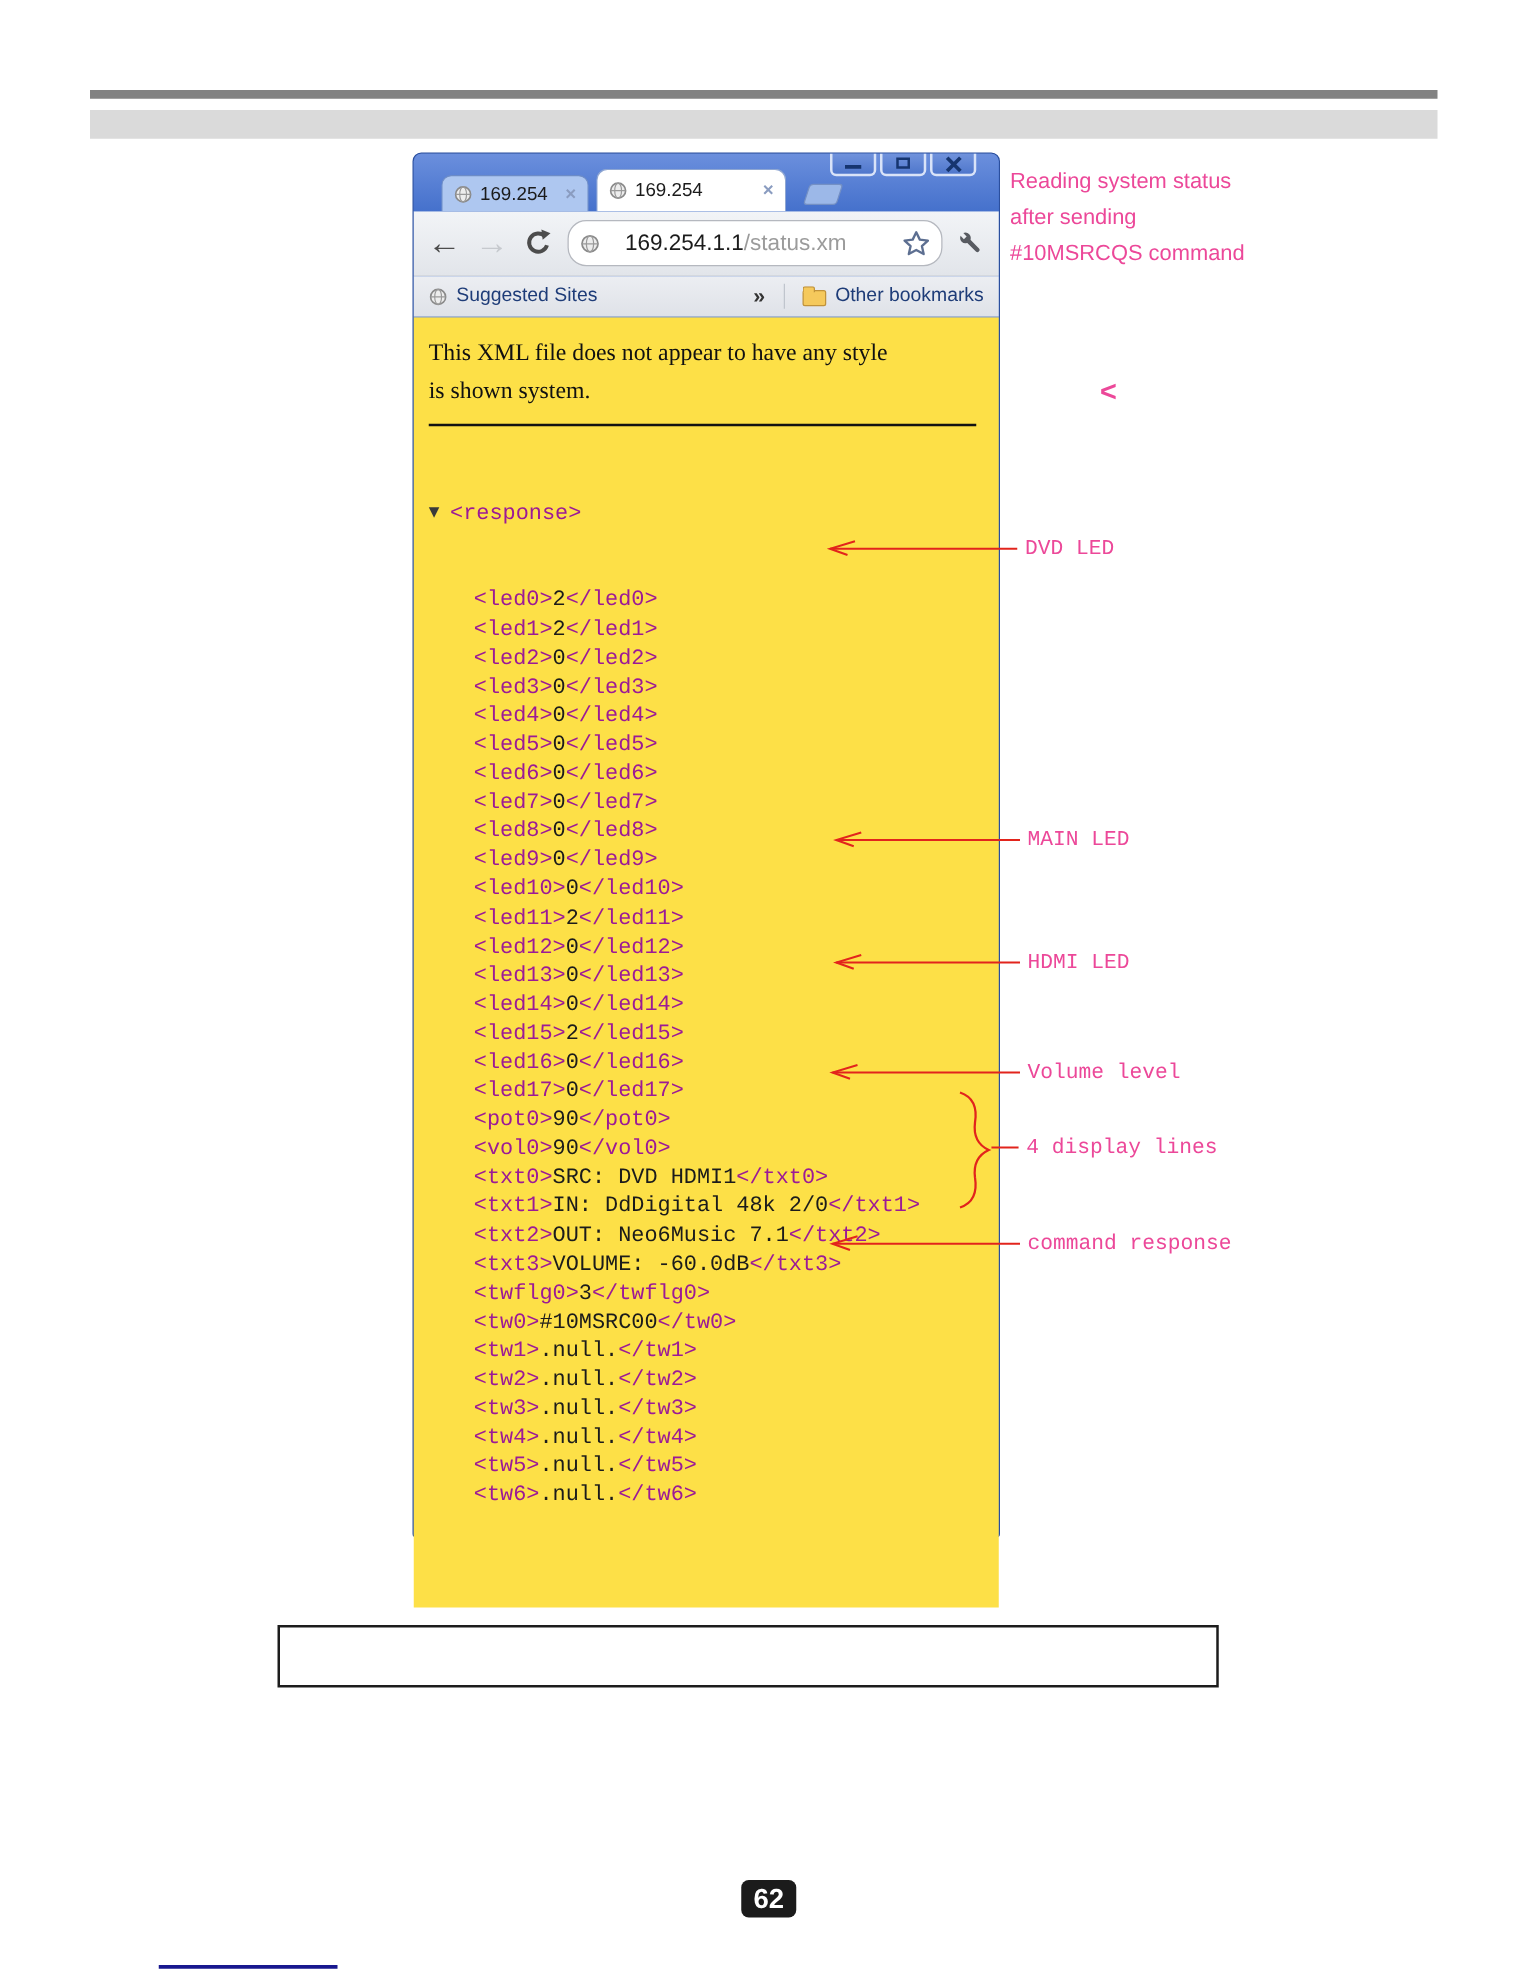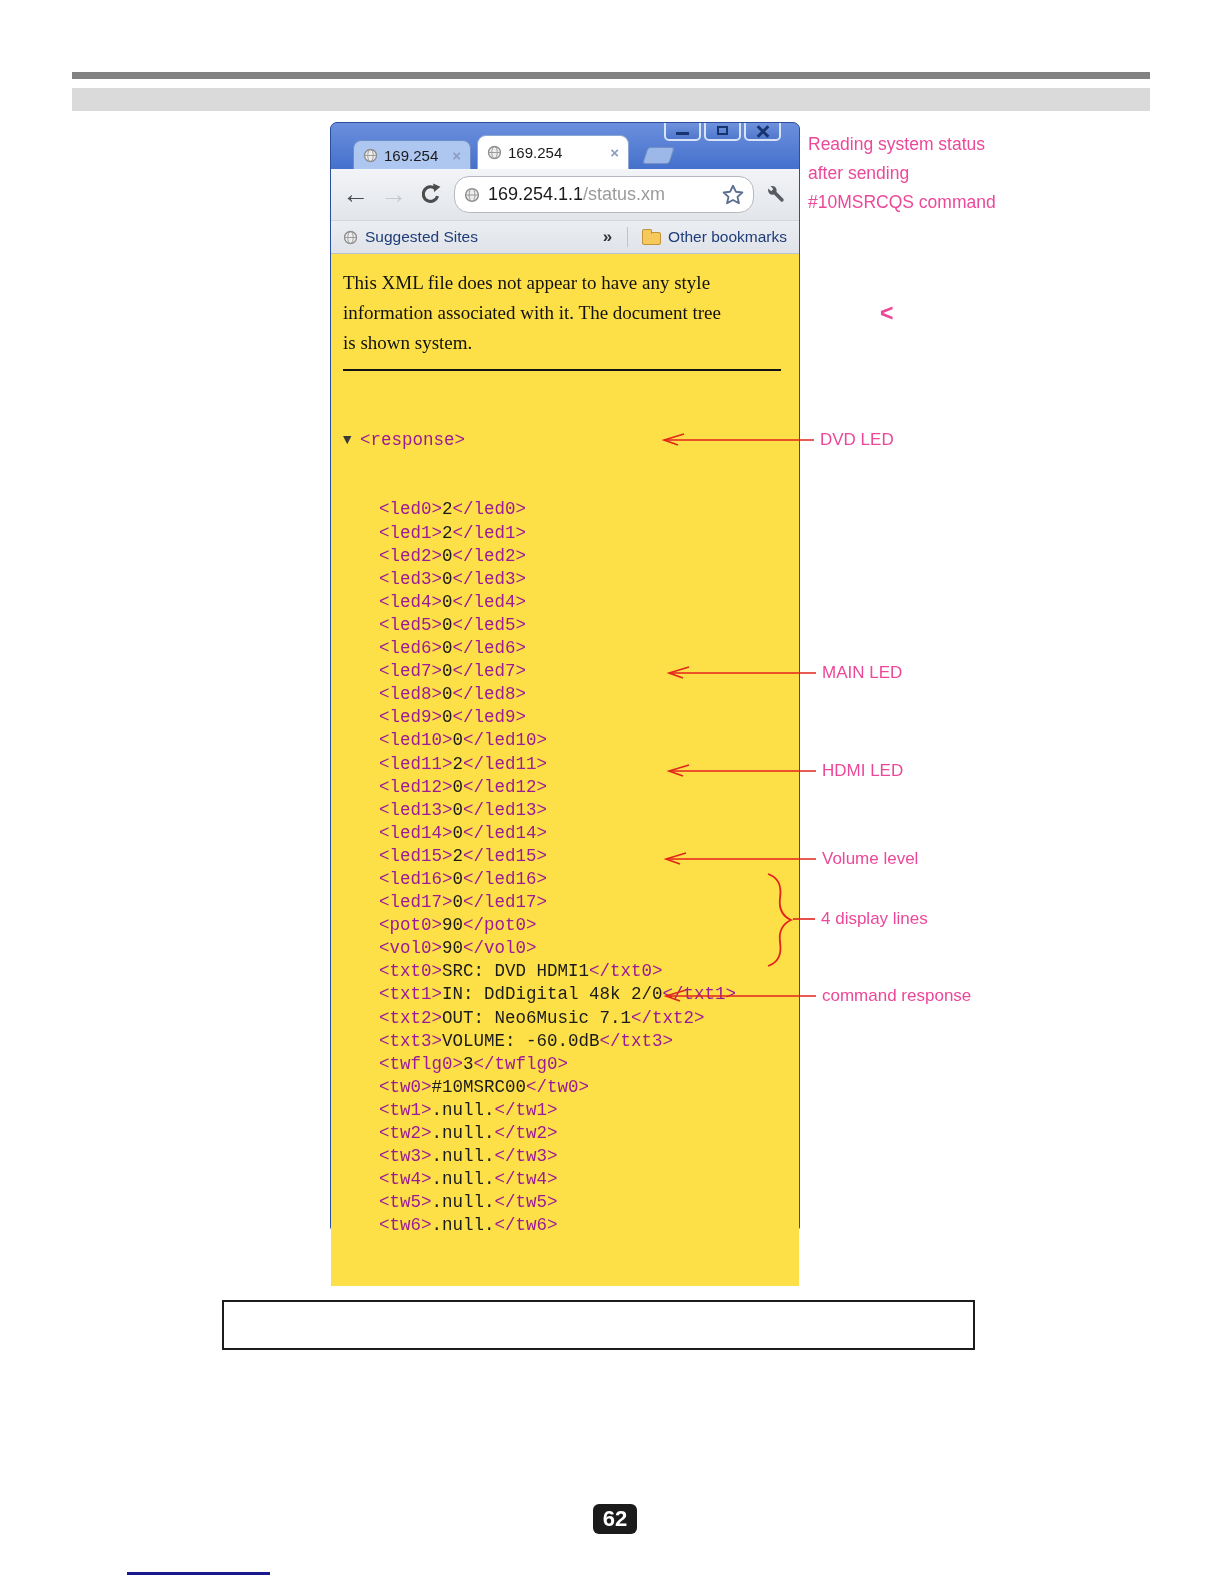--- a/index.html
+++ b/index.html
@@ -60,7 +60,7 @@
   .nav-ico.fwd { color:#c6c9ce; }
   .omnibox {
     flex:1; height:37px; background:#fff; border:1px solid #b5b8bf; border-radius:15px;
-    display:flex; align-items:center; gap:8px; padding:16px 9px; min-width:0;
+    display:flex; align-items:center; gap:20px; padding:16px 9px; min-width:0;
   }
   .url { font-size:18px; white-space:nowrap; overflow:hidden; }
   .url .host { color:#1b1b1b; }

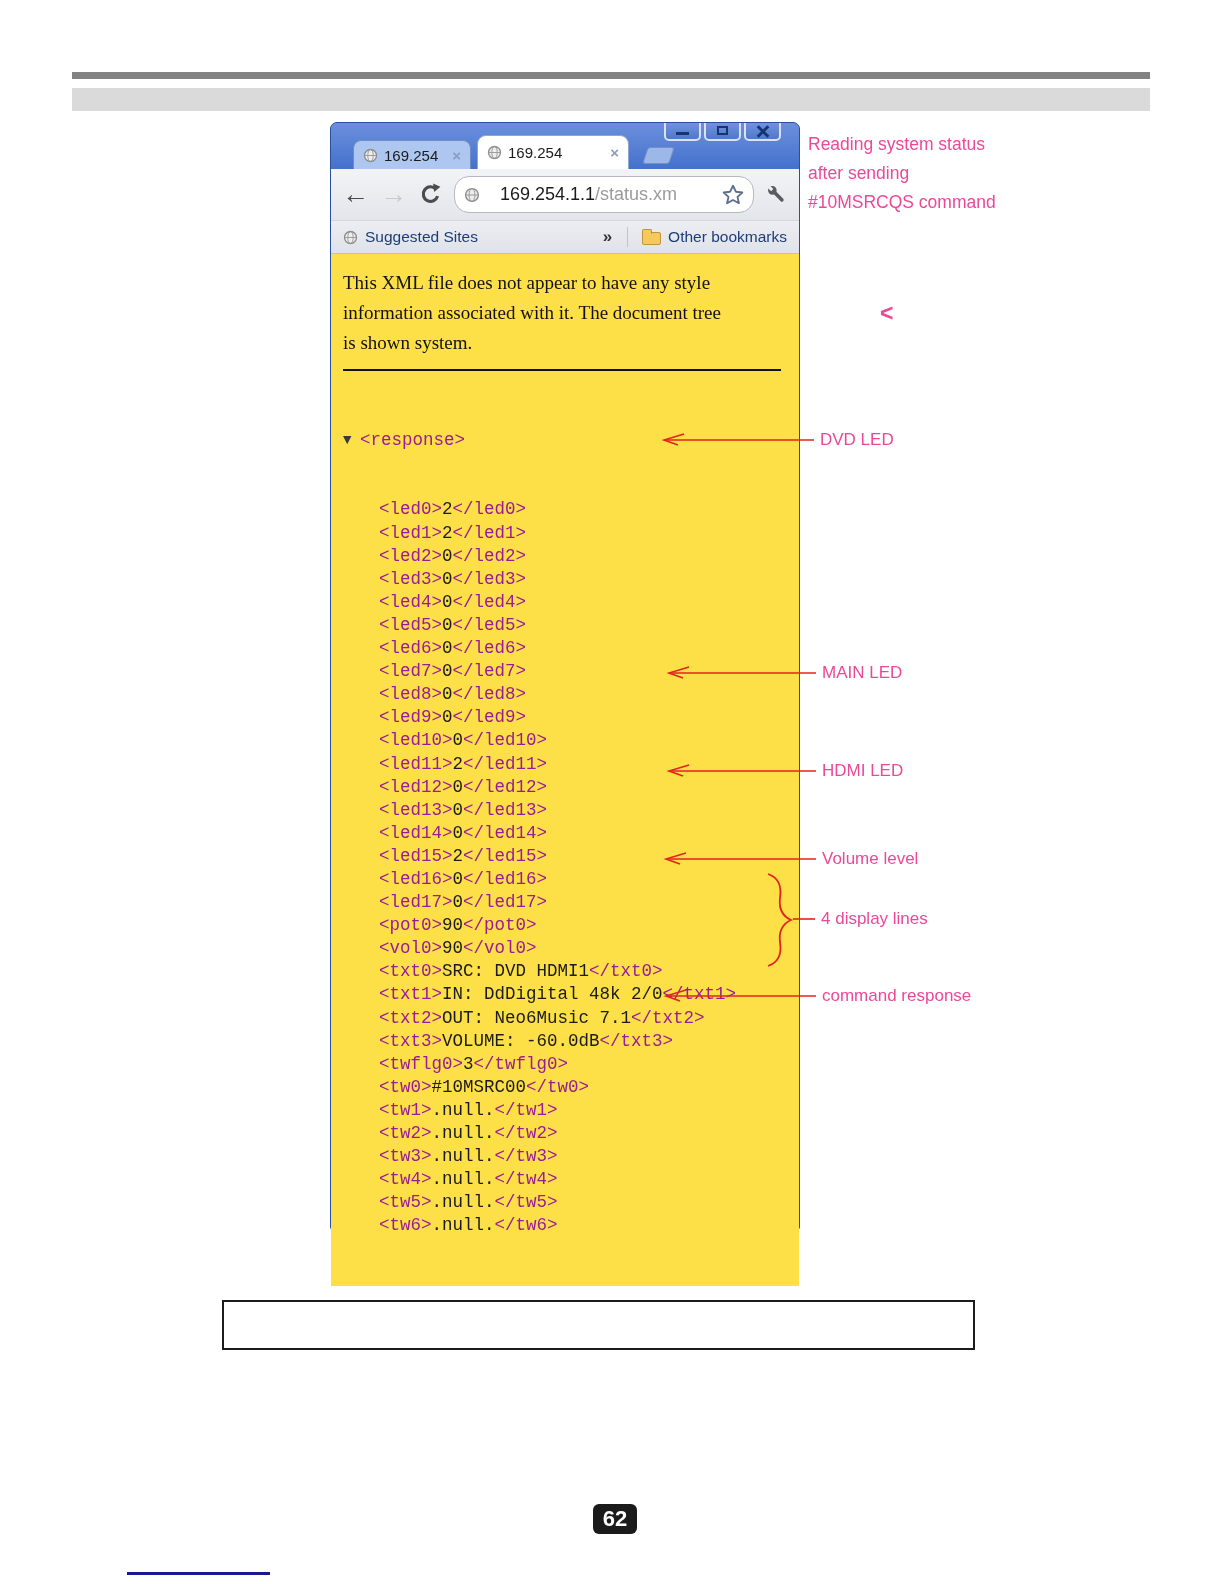--- a/index.html
+++ b/index.html
@@ -205,7 +205,6 @@
     <div class="content">
       <div class="notice">
         <div>This XML file does not appear to have any style</div>
-        <div>information associated with it. The document tree</div>
         <div>is shown system.</div>
       </div>
       <div class="hrule"></div>

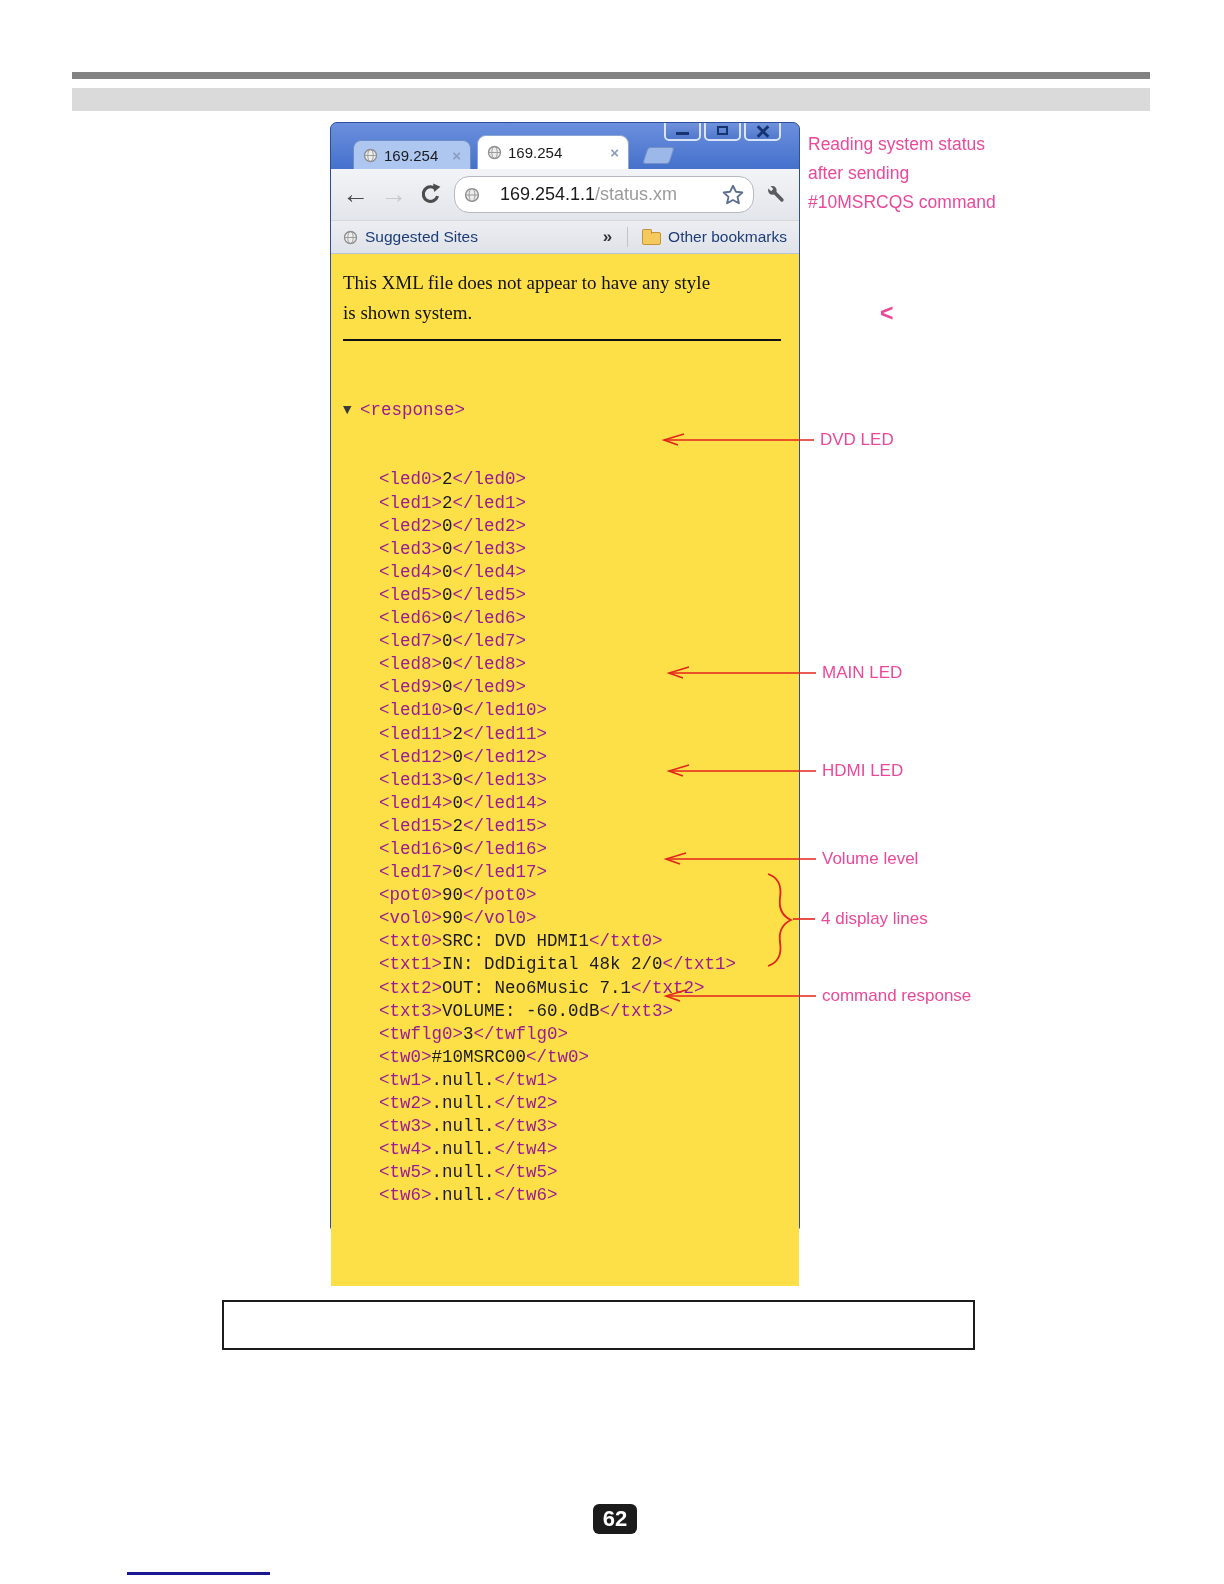--- a/index.html
+++ b/index.html
@@ -93,7 +93,7 @@
   .red { color:#ec4899; }
   .note { position:absolute; left:808px; top:130px; font-size:17.5px; line-height:29px; white-space:nowrap; }
   .ltmark { position:absolute; left:880px; top:300px; font-size:23px; font-weight:bold; }
-  .callout { position:absolute; display:flex; align-items:center; gap:6px; white-space:nowrap; }
+  .callout { position:absolute; display:flex; align-items:flex-start; gap:6px; white-space:nowrap;font-family:Liberation Mono, monospace; }
   .callout-label { font-size:17px; }
   .ann-svg { display:block; }
   .brace-svg { position:absolute; left:762px; top:872px; }

